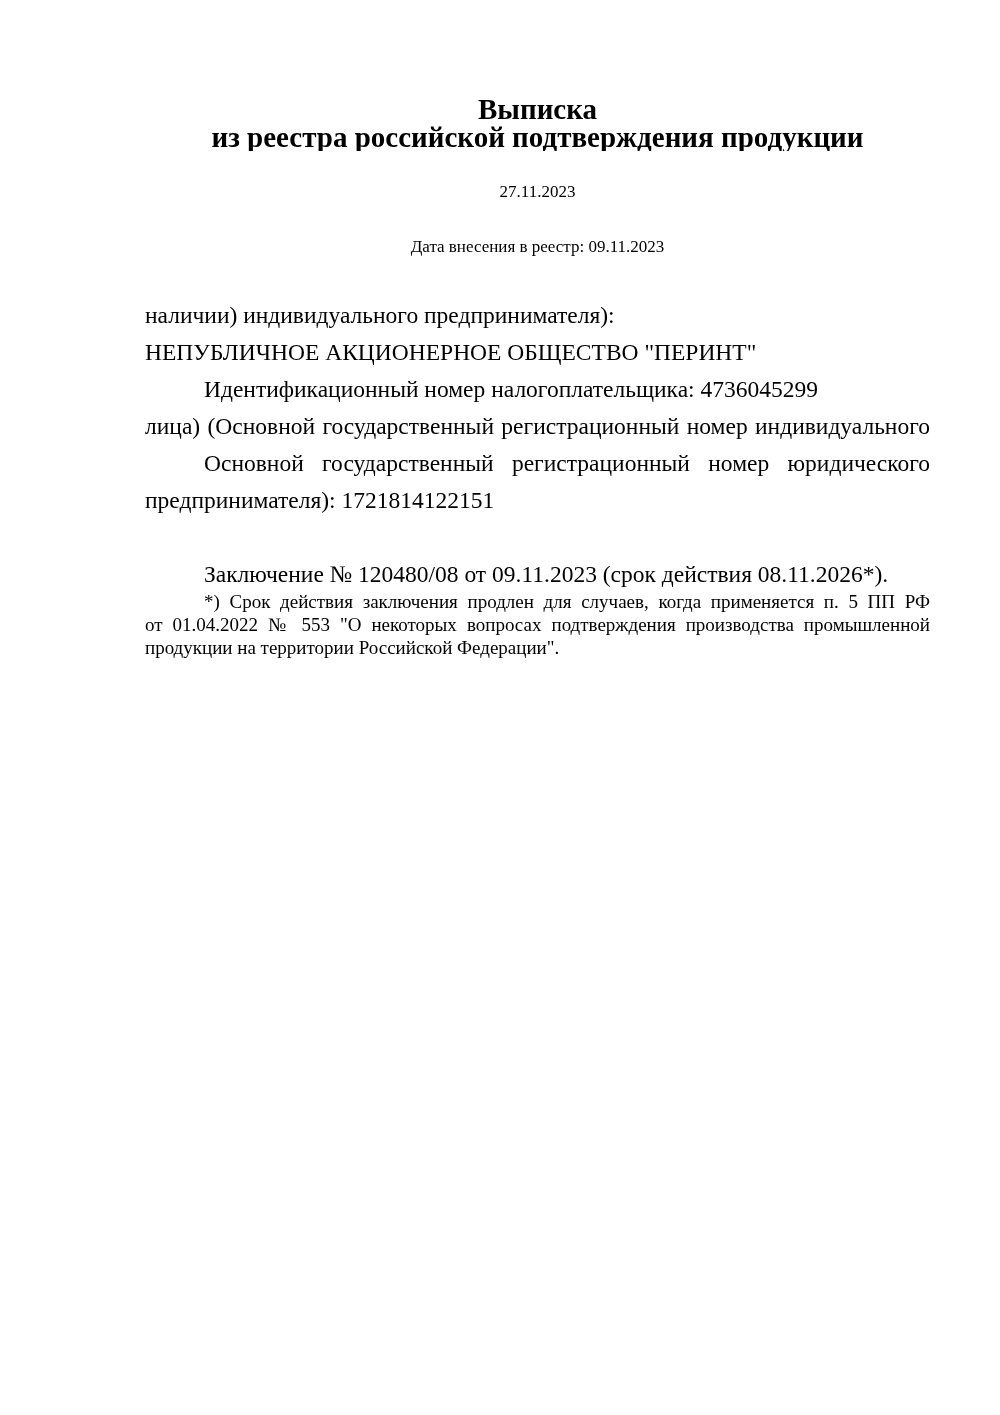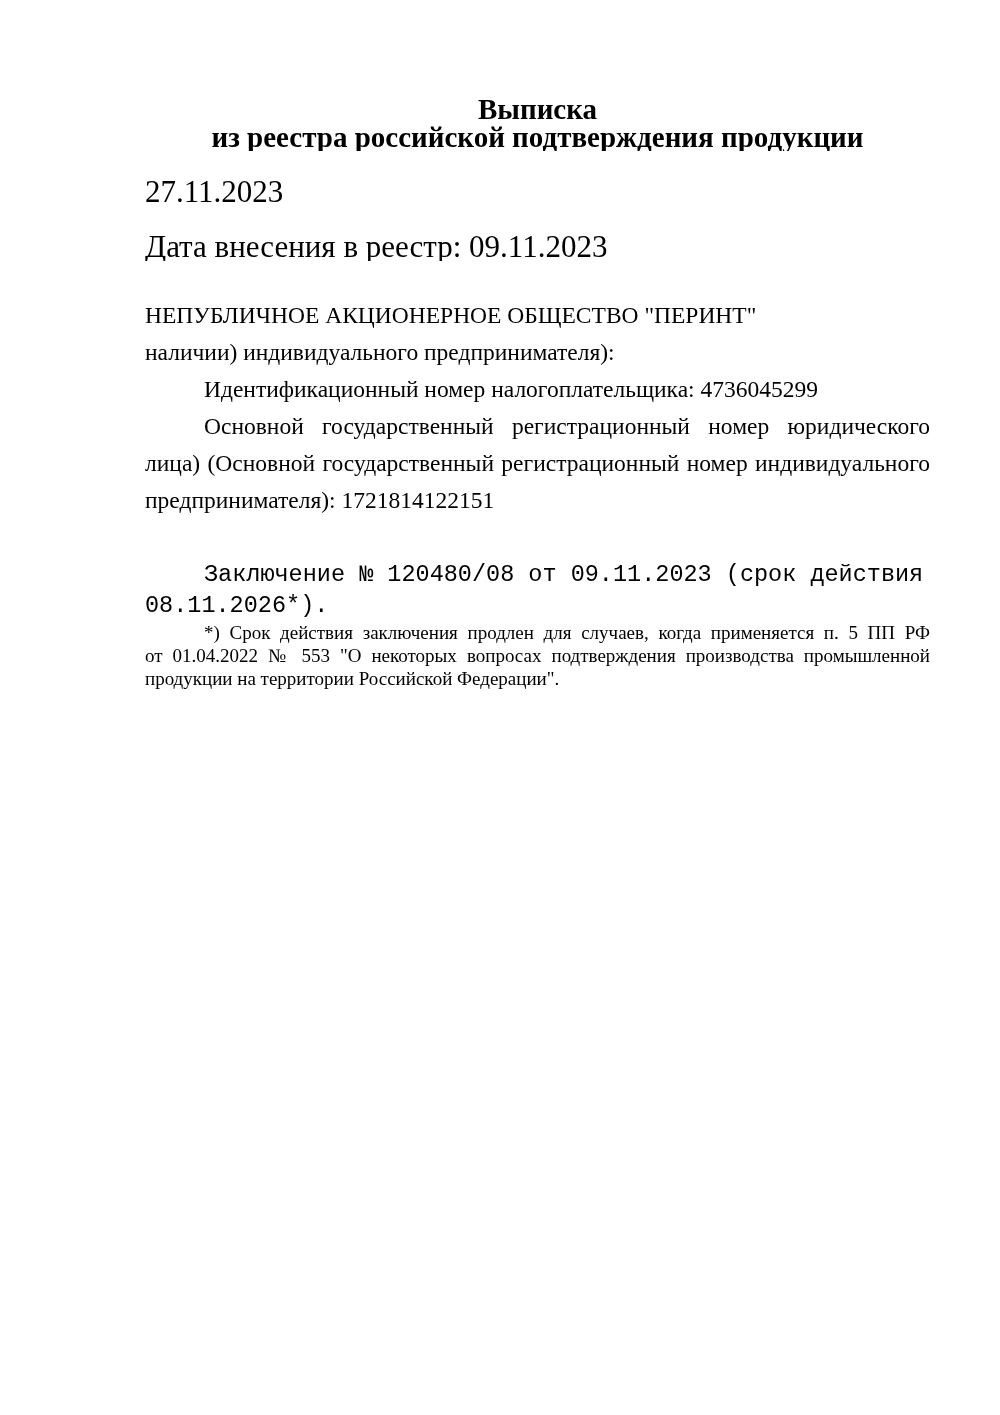--- a/index.html
+++ b/index.html
@@ -33,8 +33,9 @@
   }
   
   .m {
-    font-size: 31px;
+    font-size: 17px;
     line-height: 28px;
+    text-align: center;
   }
   
   .b {

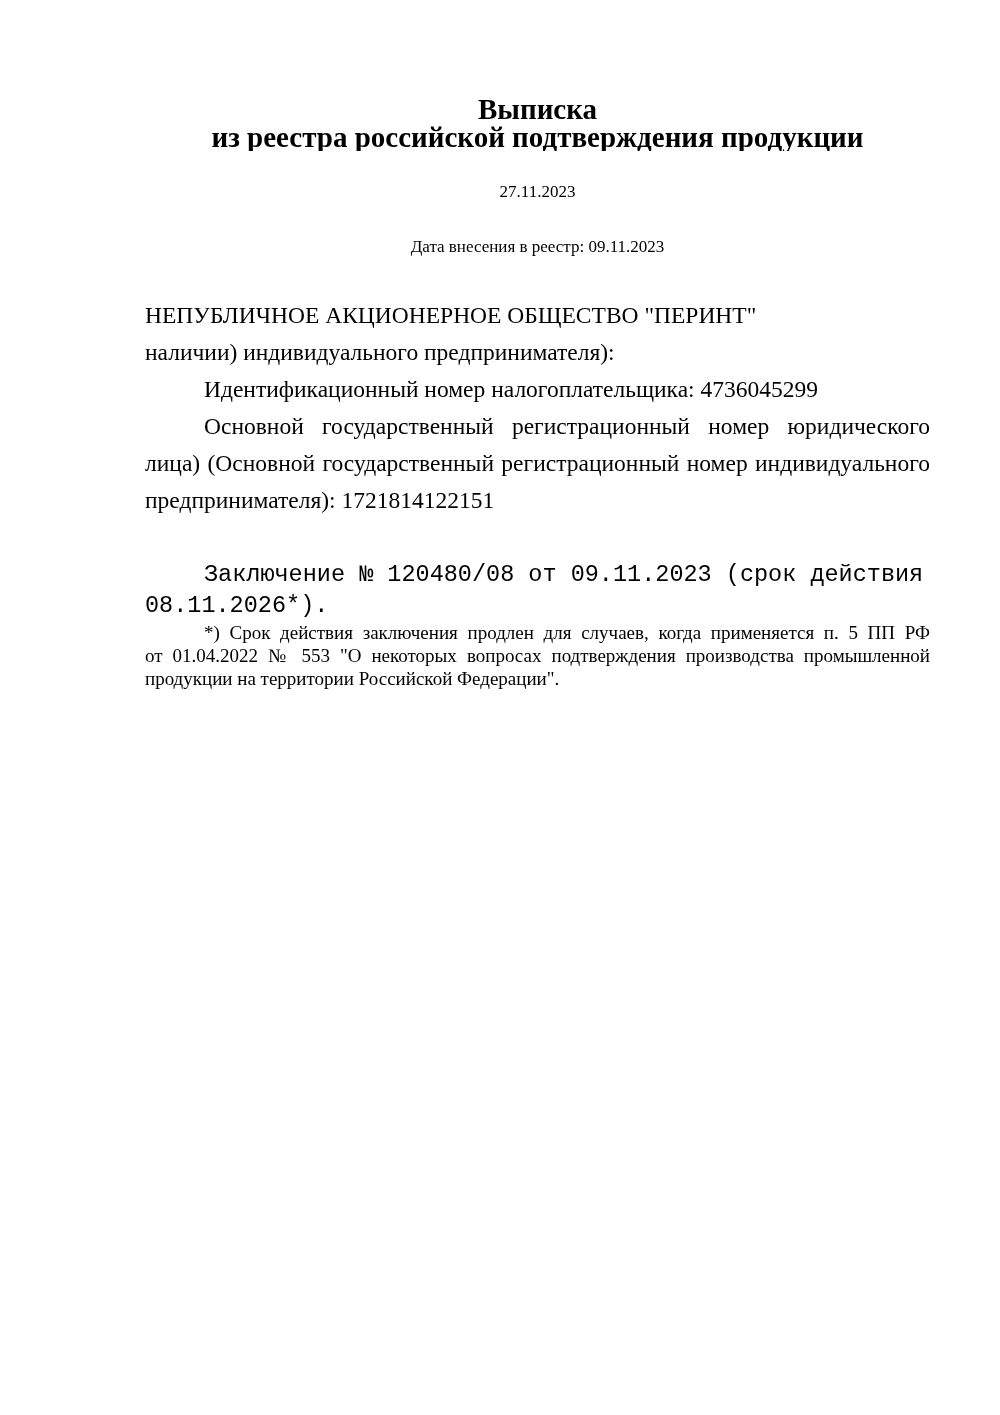--- a/index.html
+++ b/index.html
@@ -79,8 +79,8 @@
     </div>
 
     <div class="gap36">
+      <div class="line b">наличии) индивидуального предпринимателя):</div>
       <div class="line b">НЕПУБЛИЧНОЕ АКЦИОНЕРНОЕ ОБЩЕСТВО "ПЕРИНТ"</div>
-      <div class="line b">наличии) индивидуального предпринимателя):</div>
       <div class="line b ind">Идентификационный номер налогоплательщика: 4736045299</div>
       <div class="line b jboth ind">Основной государственный регистрационный номер юридического</div>
       <div class="line b jboth">лица) (Основной государственный регистрационный номер индивидуального</div>

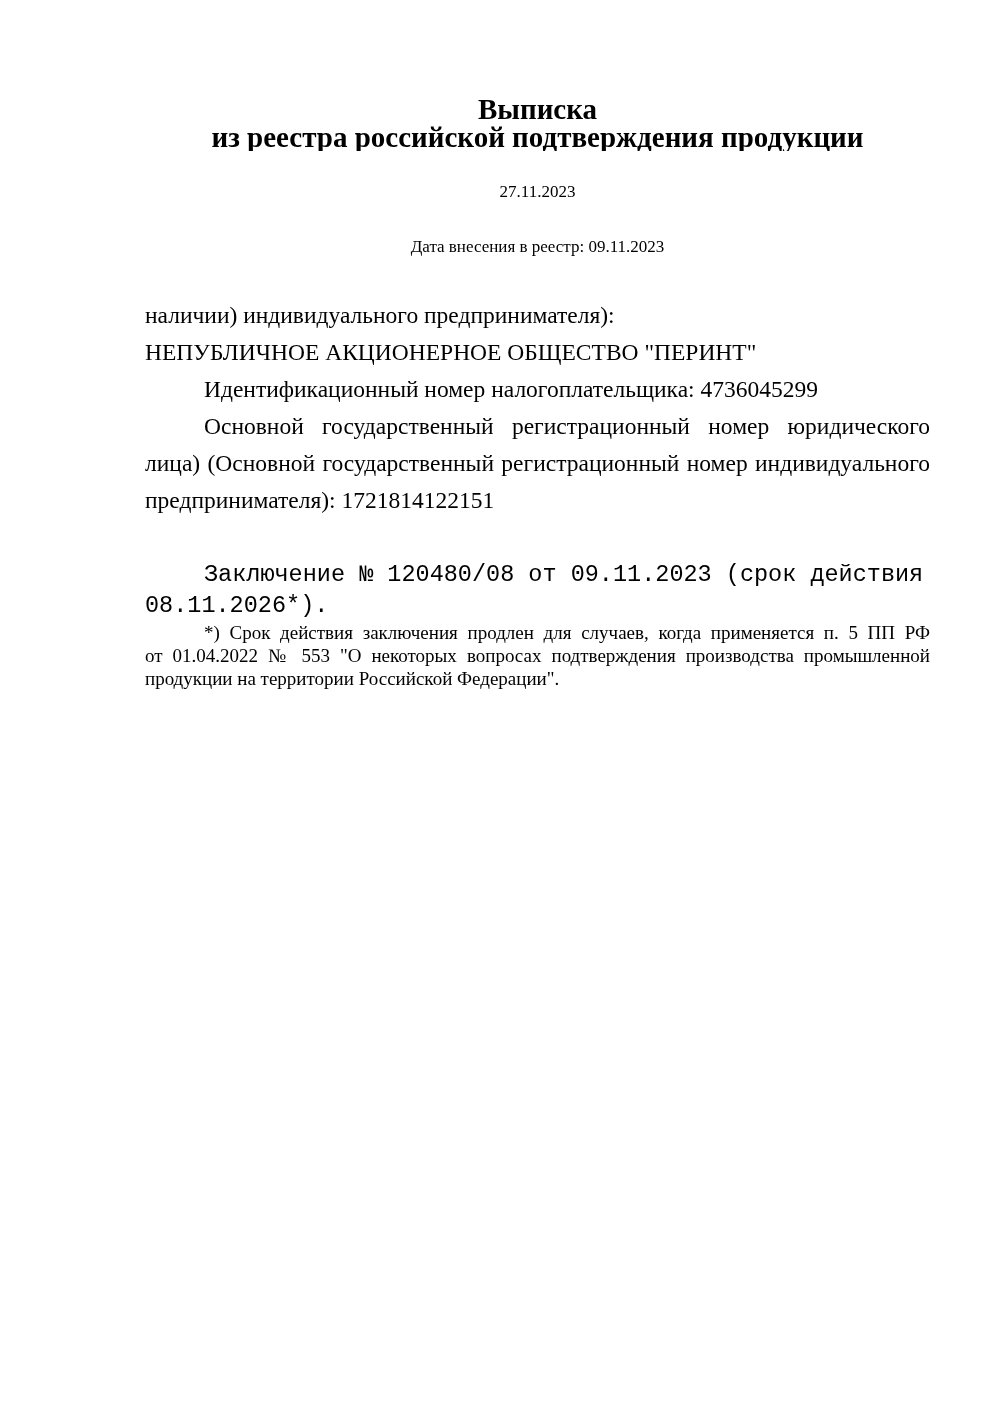--- a/index.html
+++ b/index.html
@@ -82,8 +82,8 @@
       <div class="line b">наличии) индивидуального предпринимателя):</div>
       <div class="line b">НЕПУБЛИЧНОЕ АКЦИОНЕРНОЕ ОБЩЕСТВО "ПЕРИНТ"</div>
       <div class="line b ind">Идентификационный номер налогоплательщика: 4736045299</div>
+      <div class="line b jboth">лица) (Основной государственный регистрационный номер индивидуального</div>
       <div class="line b jboth ind">Основной государственный регистрационный номер юридического</div>
-      <div class="line b jboth">лица) (Основной государственный регистрационный номер индивидуального</div>
       <div class="line b">предпринимателя): 1721814122151</div>
     </div>
 

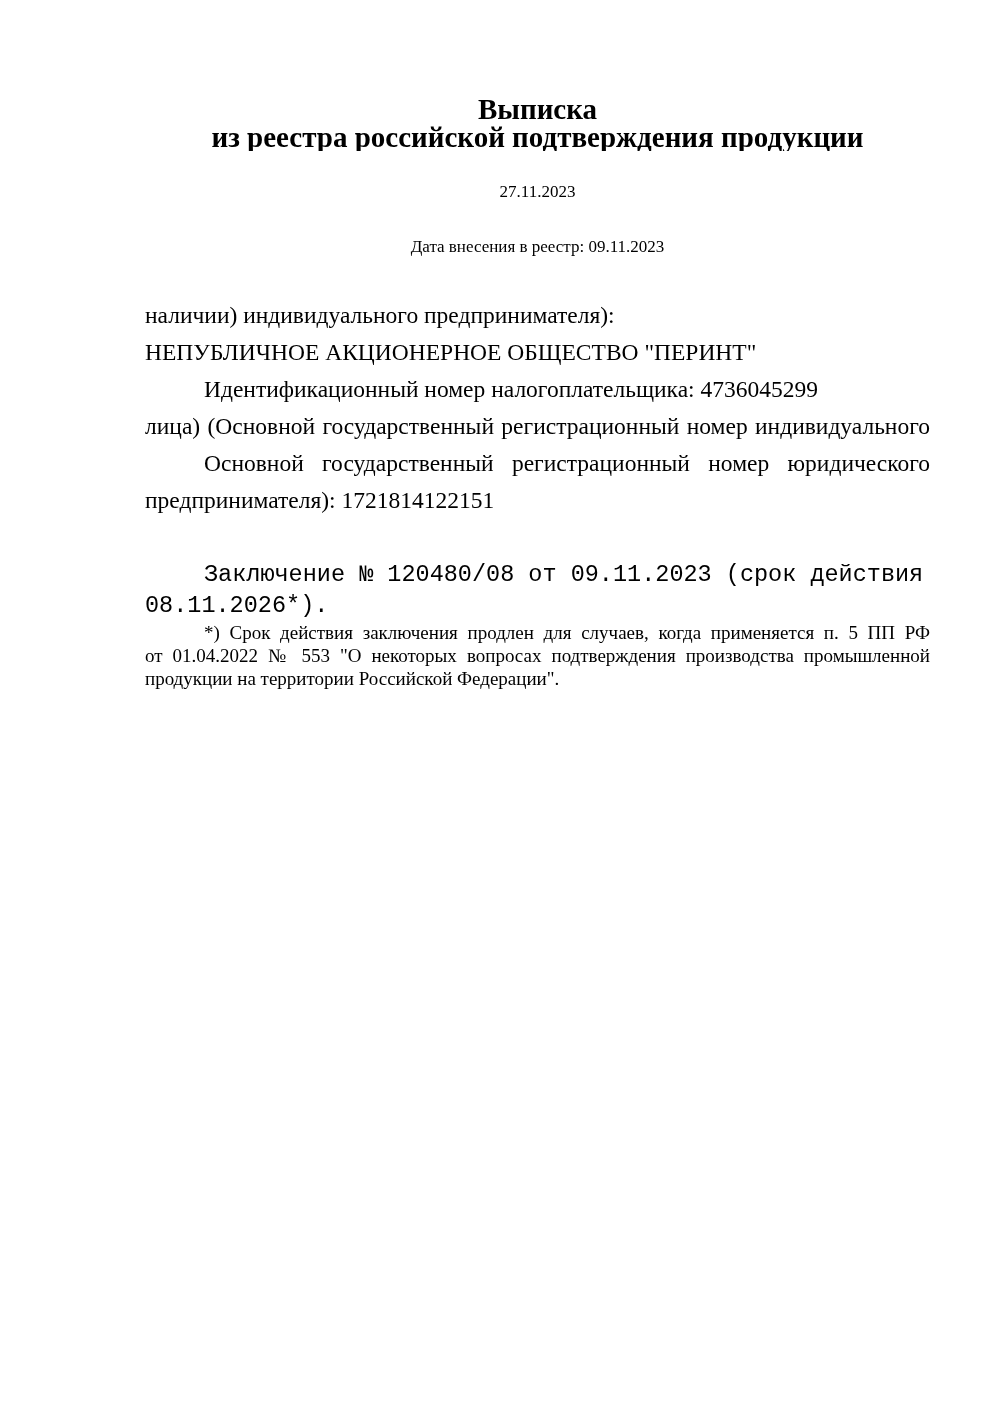--- a/index.html
+++ b/index.html
@@ -61,7 +61,7 @@
   }
   .gap27 { margin-top: 27px; }
   .gap36 { margin-top: 36px; }
-  .gap40 { margin-top: 40px; font-family: Liberation Mono, monospace; }
+  .gap40 { margin-top: 40px; }
 </style>
 </head>
 <body>

